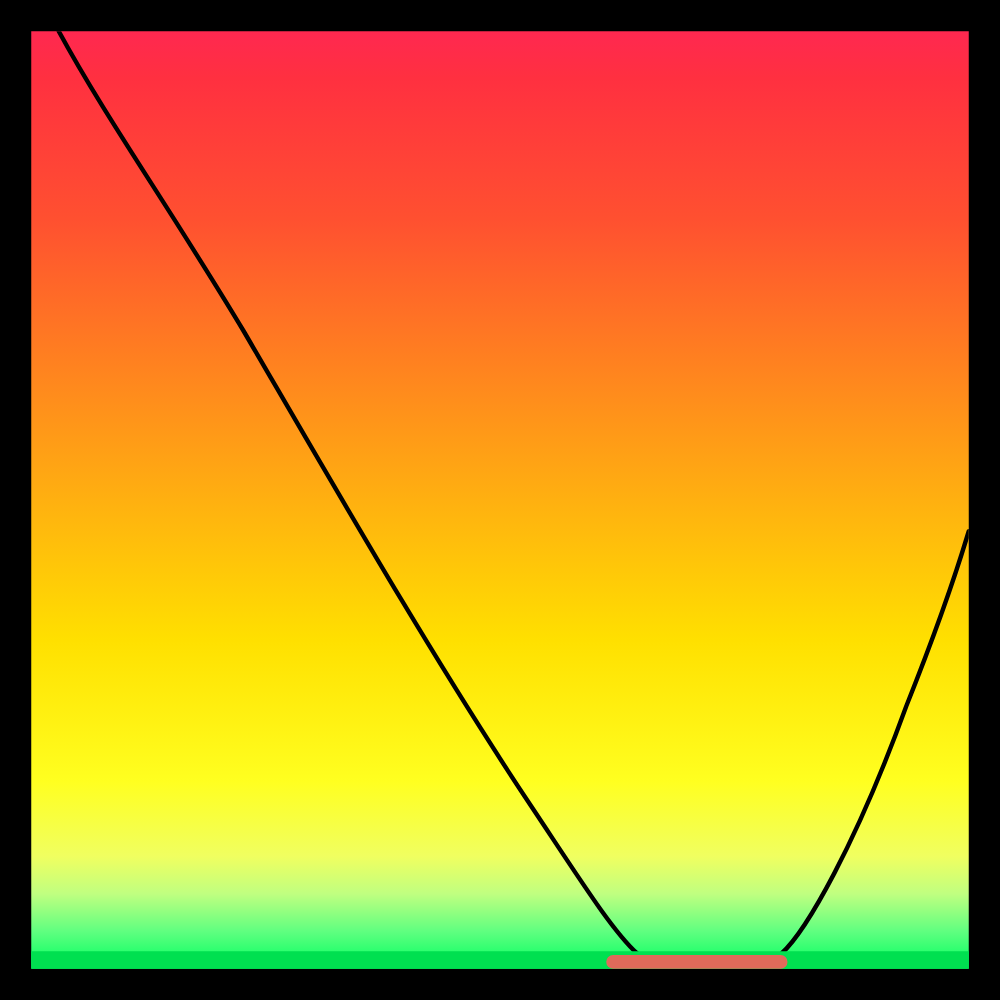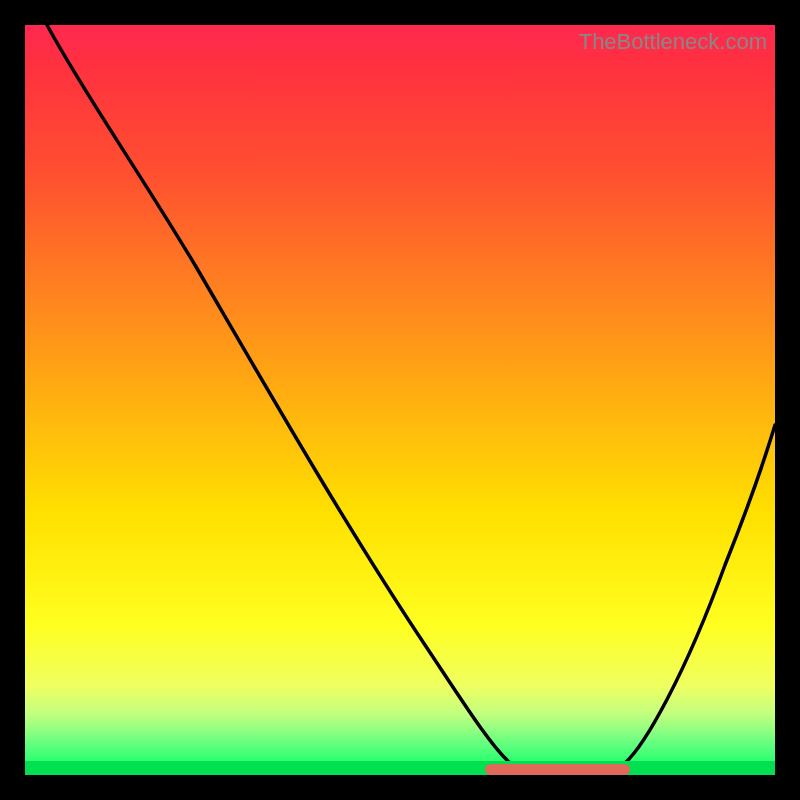--- a/index.html
+++ b/index.html
@@ -77,7 +77,6 @@
 
   <div class="plot-area">
 
-    <div class="watermark">TheBottleneck.com</div>
 
     <svg class="curve-svg" viewBox="0 0 750 750" preserveAspectRatio="none">
       <path d="M 22 0

